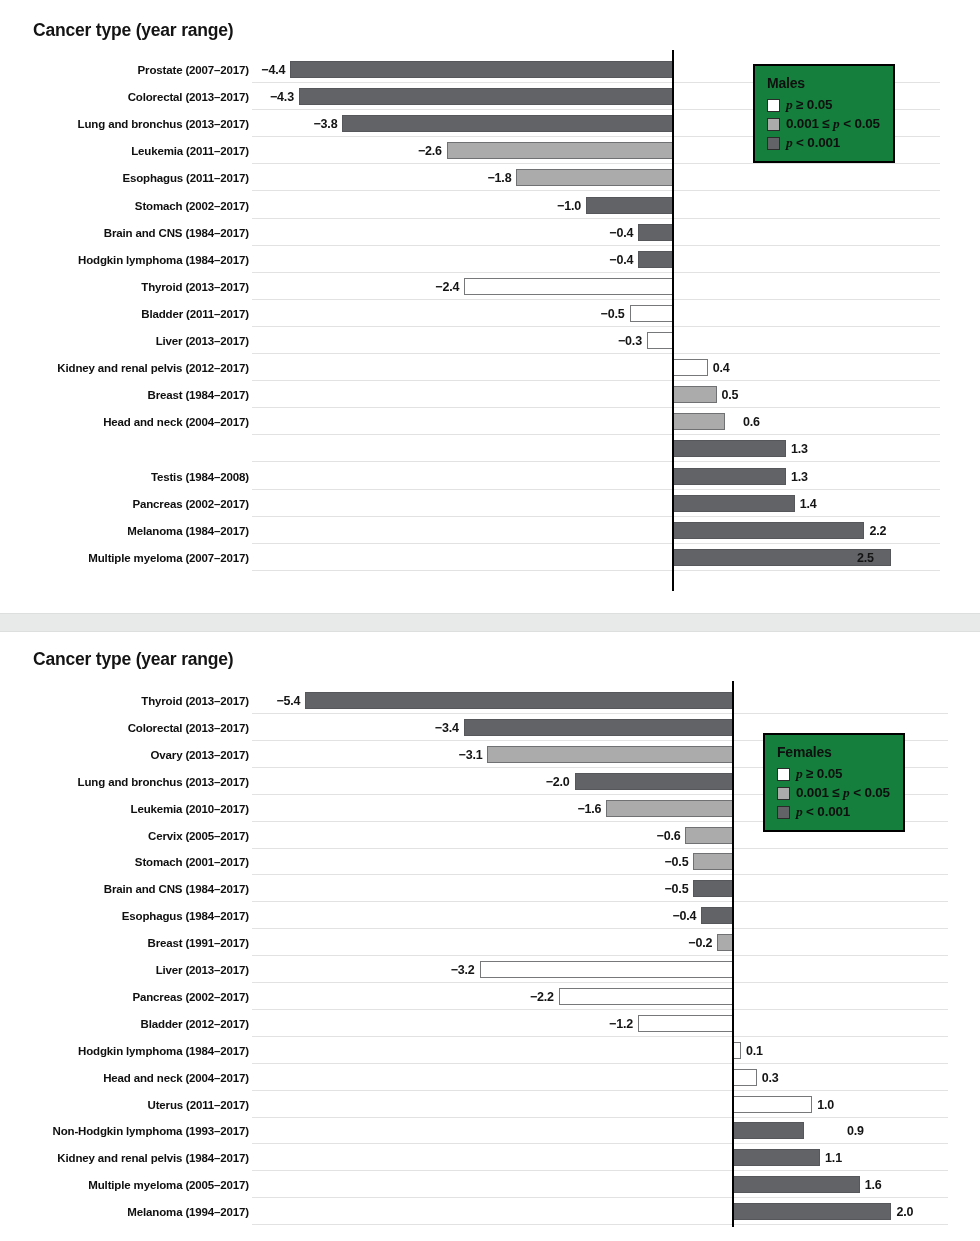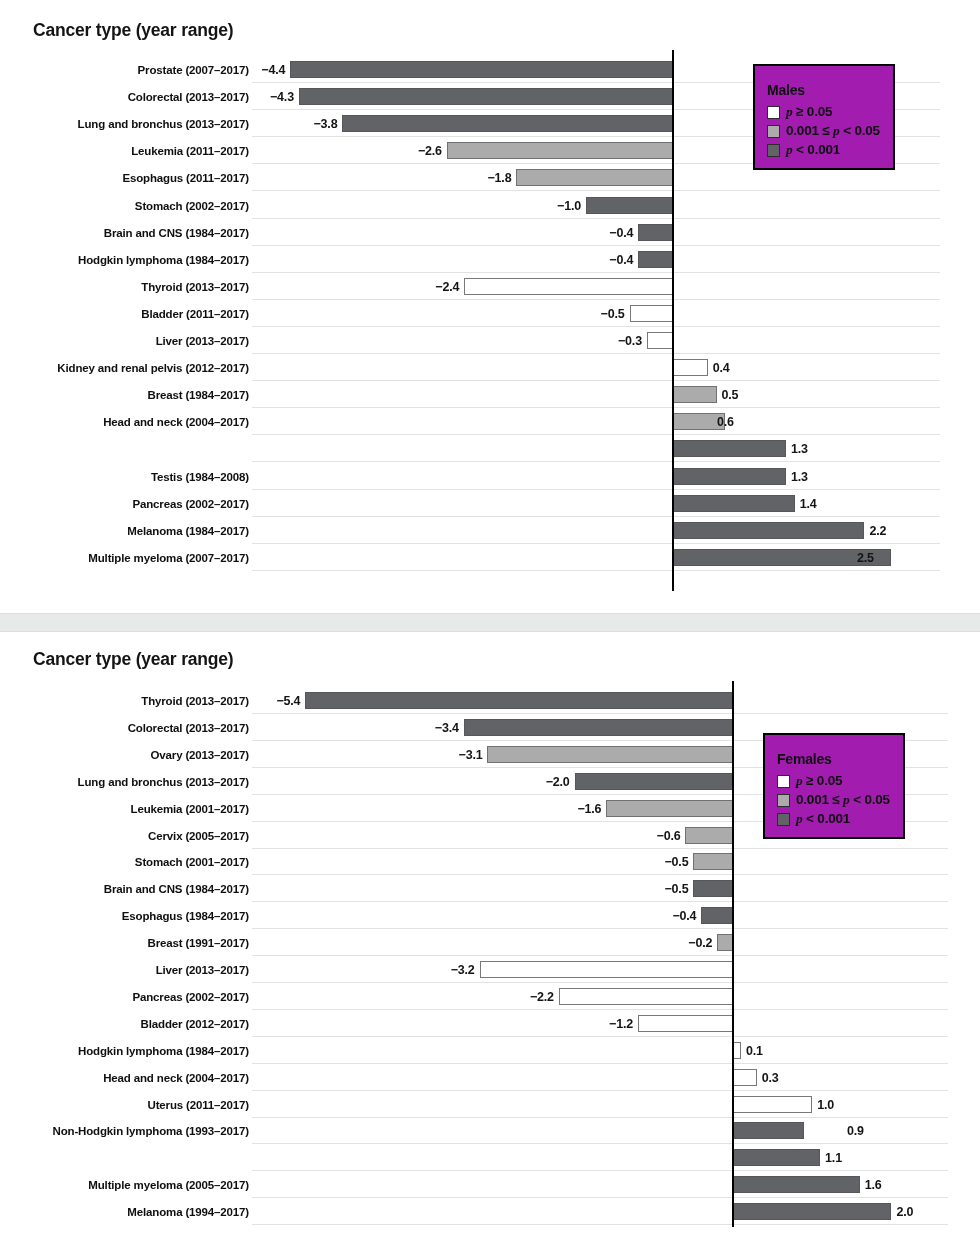--- a/index.html
+++ b/index.html
@@ -89,8 +89,8 @@
   .legend {
     position: absolute;
     border: 2.5px solid #000000;
-    background: #a21caf;
-    padding: 16px 13px 10px 12px;
+    background: #15803d;
+    padding: 9px 13px 10px 12px;
   }
   .legend-title {
     font-size: 14px;

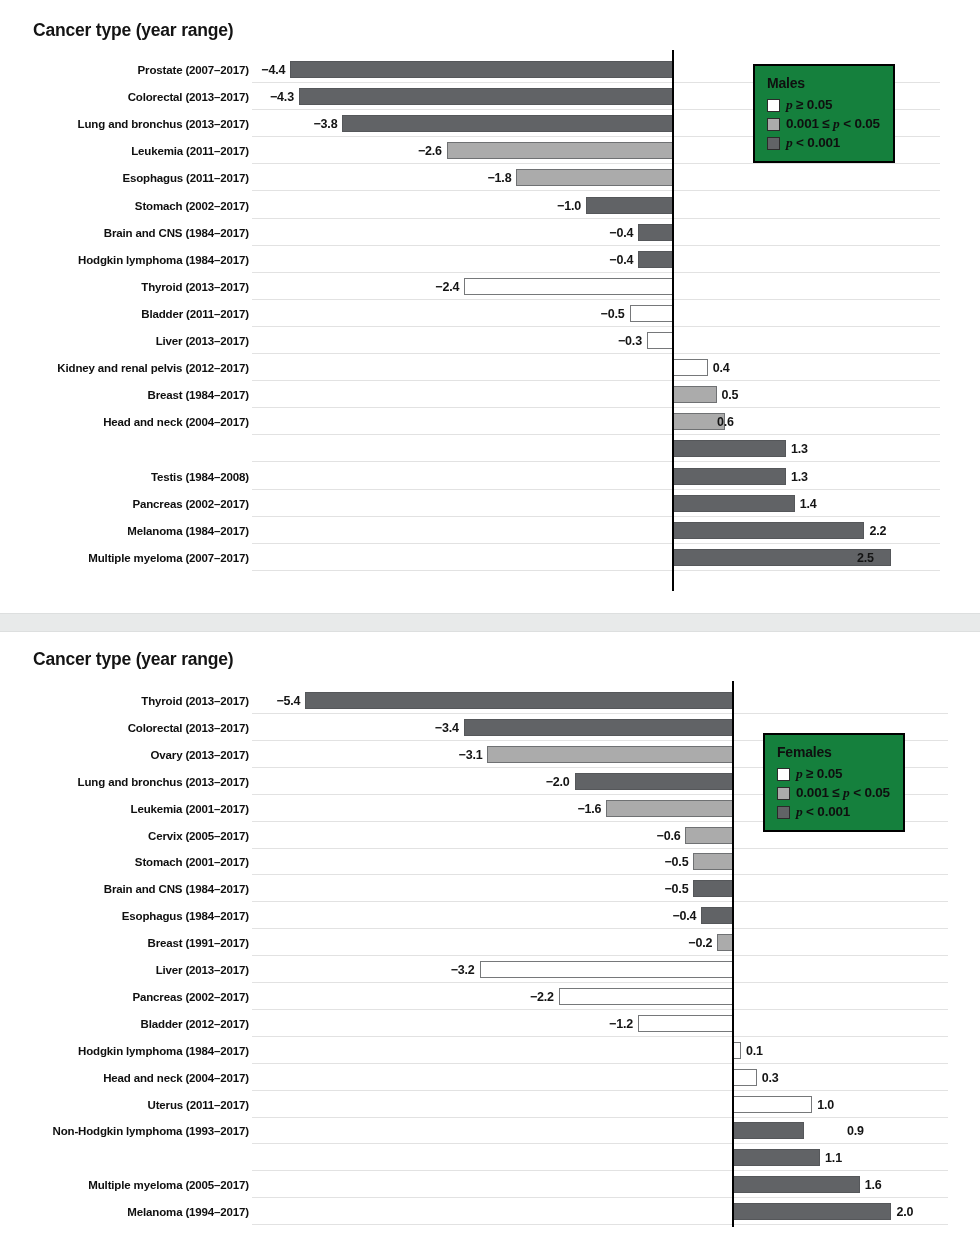--- a/index.html
+++ b/index.html
@@ -212,7 +212,7 @@
           <div class="gridline" style="left: 252px; width: 688px;"></div>
           <div class="row-label" style="right: 731px;">Head and neck (2004–2017)</div>
           <div class="bar sig-mid" style="width: 52.2px; left: 673px;"></div>
-          <div class="val val-right" style="left: 717px; text-align: right;">0.6</div>
+          <div class="val val-right" style="left: 743px; text-align: right;">0.6</div>
         </div>
         <div class="row" style="top: 436.4px;">
           <div class="gridline" style="left: 252px; width: 688px;"></div>

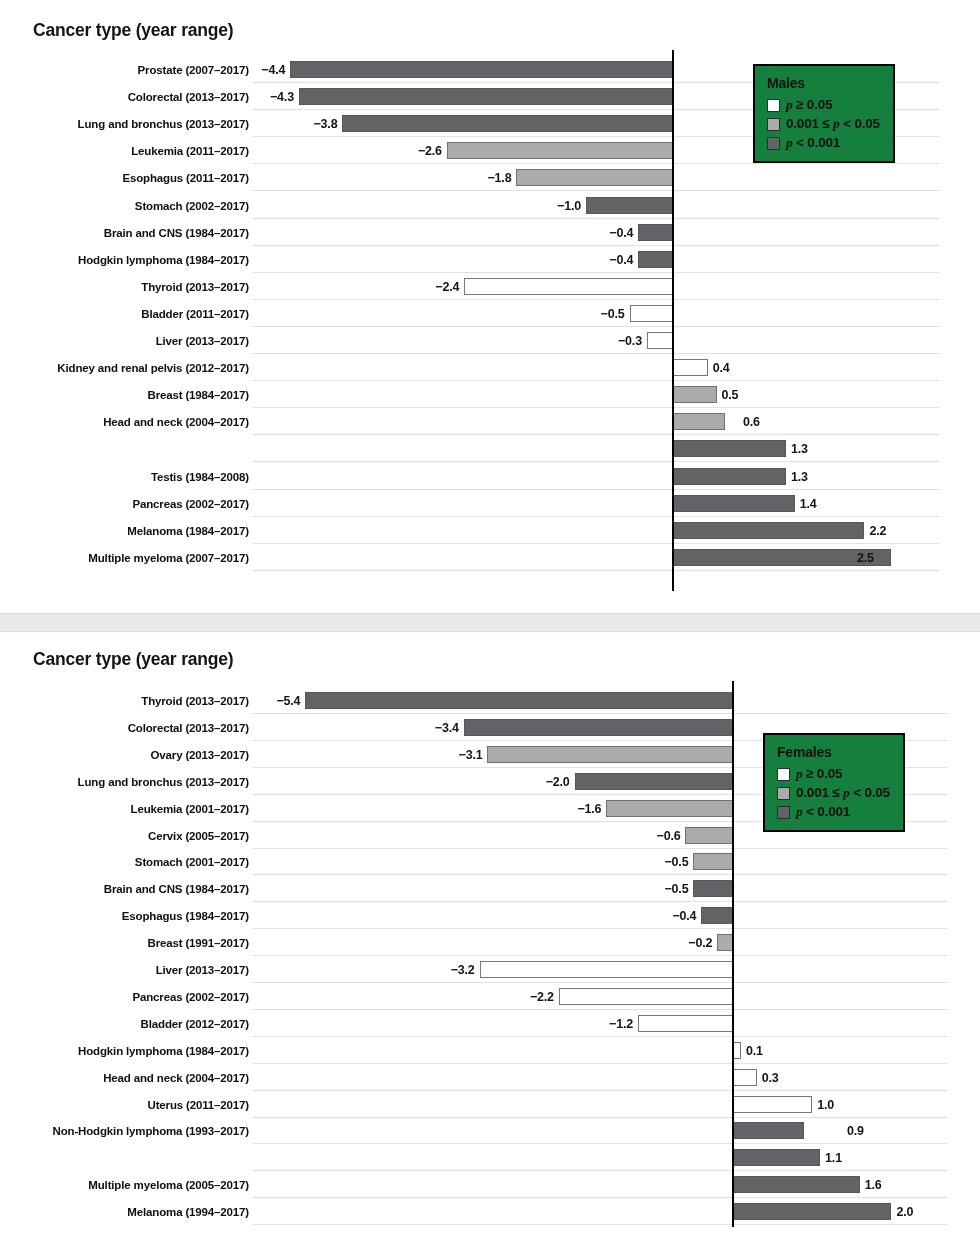--- a/index.html
+++ b/index.html
@@ -295,7 +295,7 @@
         </div>
         <div class="row" style="top: 163.6px;">
           <div class="gridline" style="left: 252px; width: 696px;"></div>
-          <div class="row-label" style="right: 731px;">Leukemia (2001–2017)</div>
+          <div class="row-label" style="right: 731px;">Leukemia (2010–2017)</div>
           <div class="bar sig-mid" style="width: 126.72px; left: 606.28px;"></div>
           <div class="val val-left" style="right: 378.72px;">−1.6</div>
         </div>

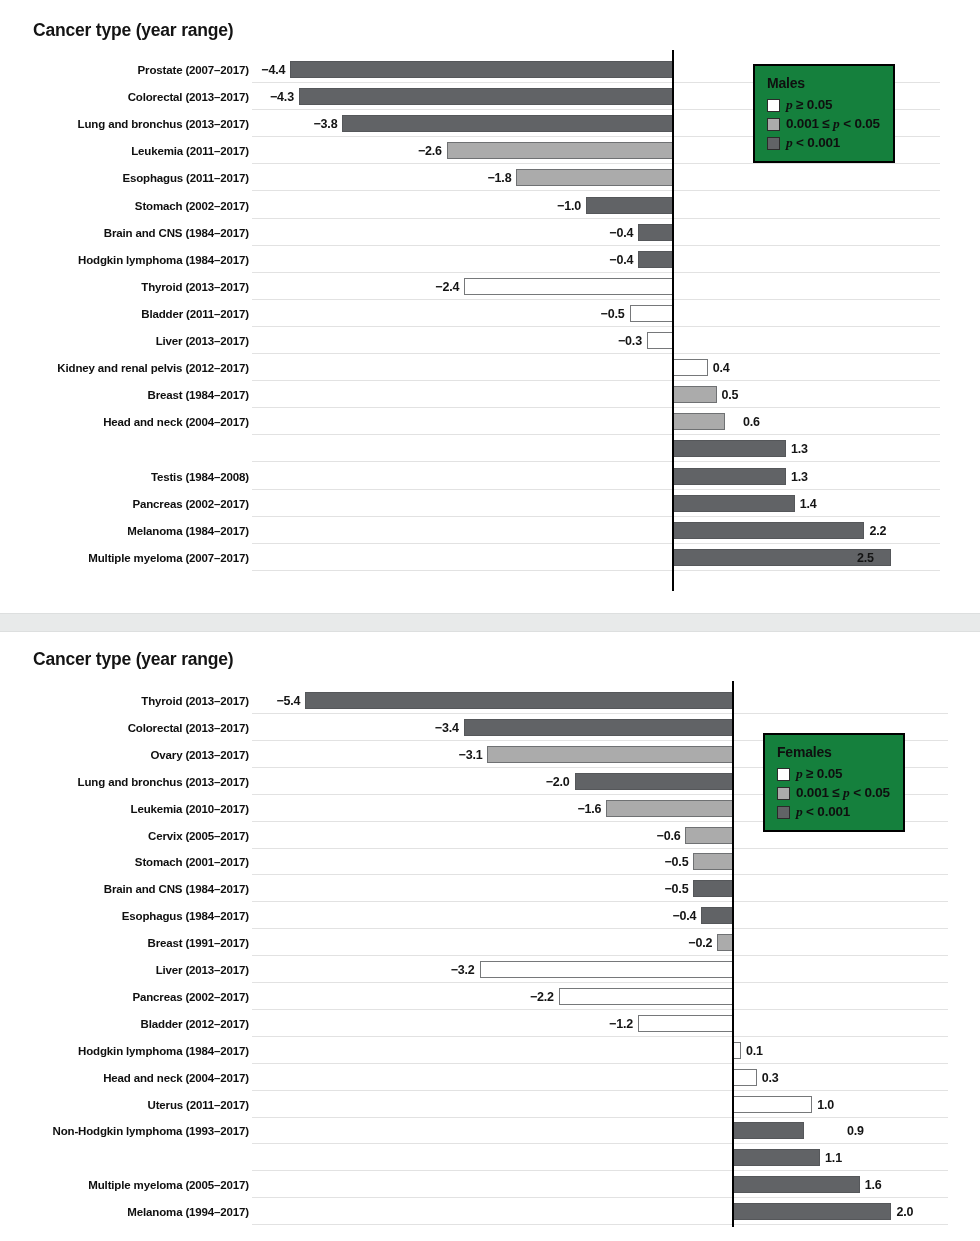--- a/index.html
+++ b/index.html
@@ -373,6 +373,7 @@
         </div>
         <div class="row" style="top: 513.3px;">
           <div class="gridline" style="left: 252px; width: 696px;"></div>
+          <div class="row-label" style="right: 731px;">Kidney and renal pelvis (1984–2017)</div>
           <div class="bar sig-high" style="width: 87.12px; left: 733px;"></div>
           <div class="val val-right" style="left: 825.12px;">1.1</div>
         </div>

